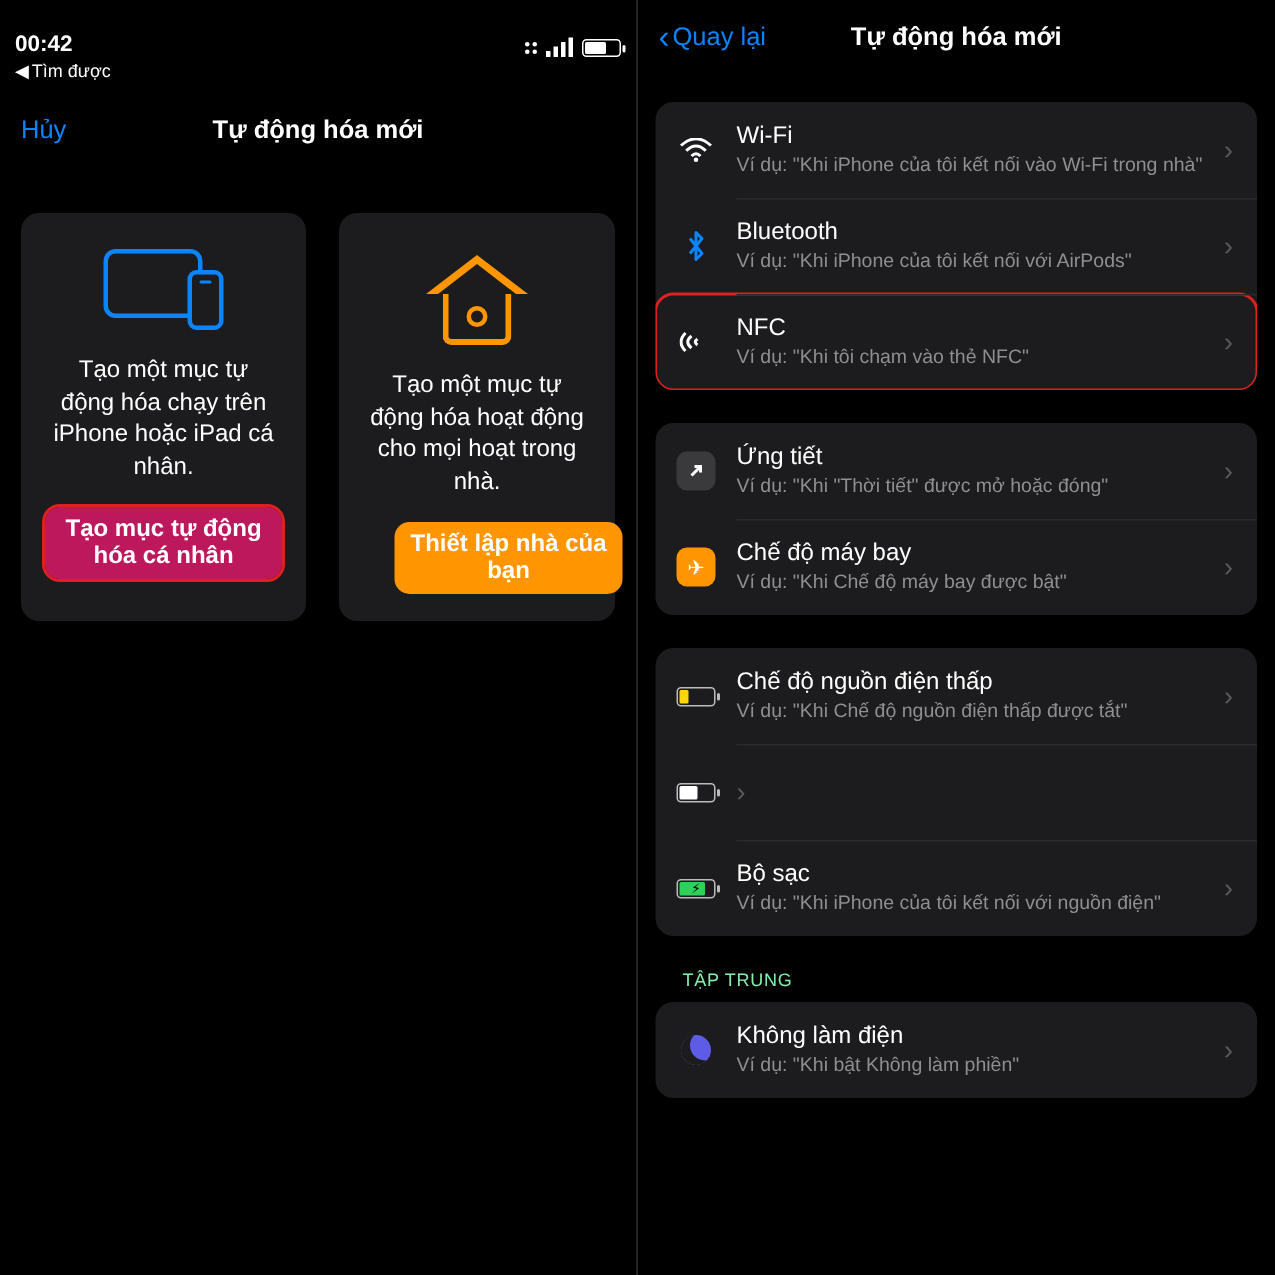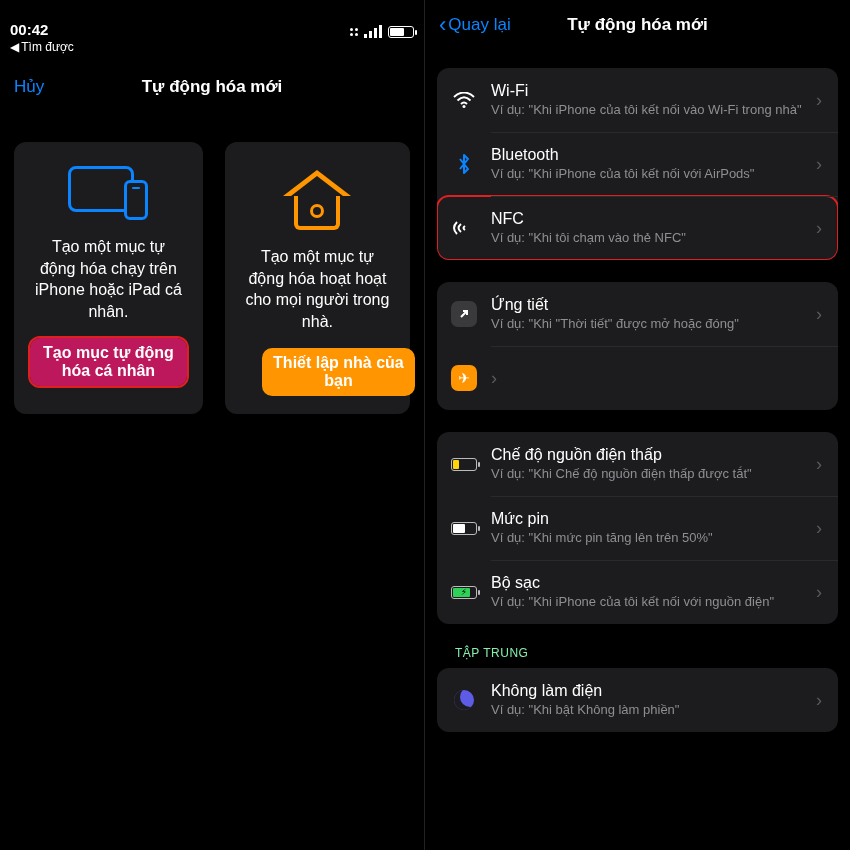--- a/index.html
+++ b/index.html
@@ -127,7 +127,7 @@
             <div class="house-dot"></div>
           </div>
       </div>
-      <div class="desc">Tạo một mục tự động hóa hoạt hoạt cho mọi người trong nhà.</div>
+      <div class="desc">Tạo một mục tự động hóa hoạt động cho mọi hoạt trong nhà.</div>
       <div class="btn btn-orange">Thiết lập nhà của bạn</div>
     </div>
   </div>

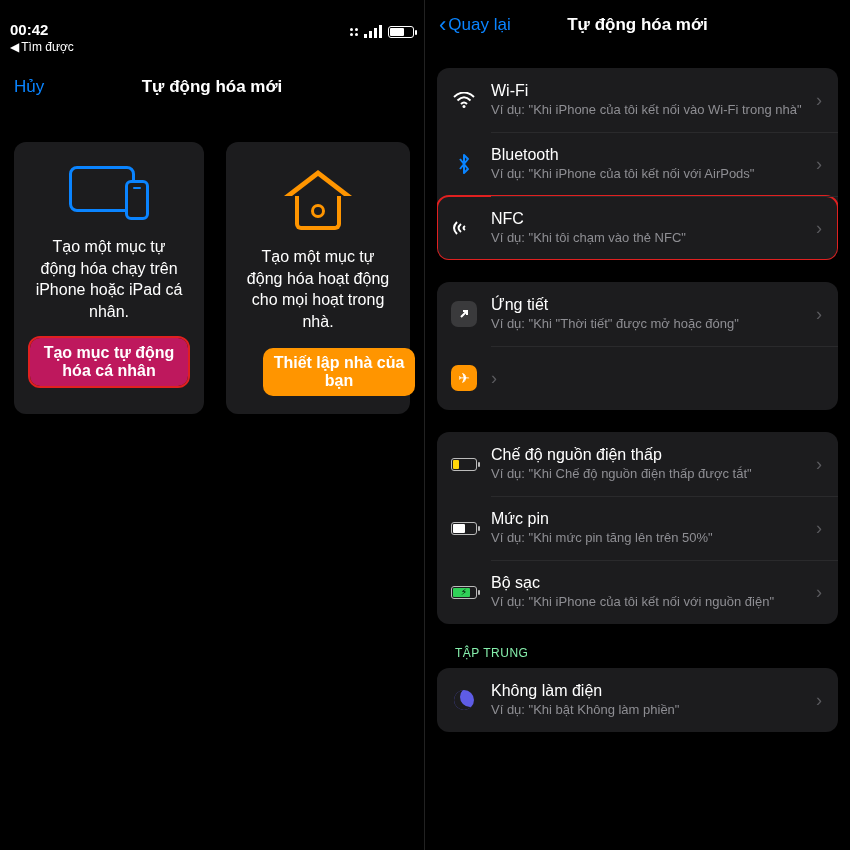--- a/index.html
+++ b/index.html
@@ -214,6 +214,10 @@
         <div class="icon-wrap">
             <span class="pill-orange">✈︎</span>
           </div>
+        <div class="txt">
+            <span class="name">Chế độ máy bay</span>
+            <span class="sub">Ví dụ: "Khi Chế độ máy bay được bật"</span>
+          </div>
         <span class="chev">›</span>
       </div>
     </div>

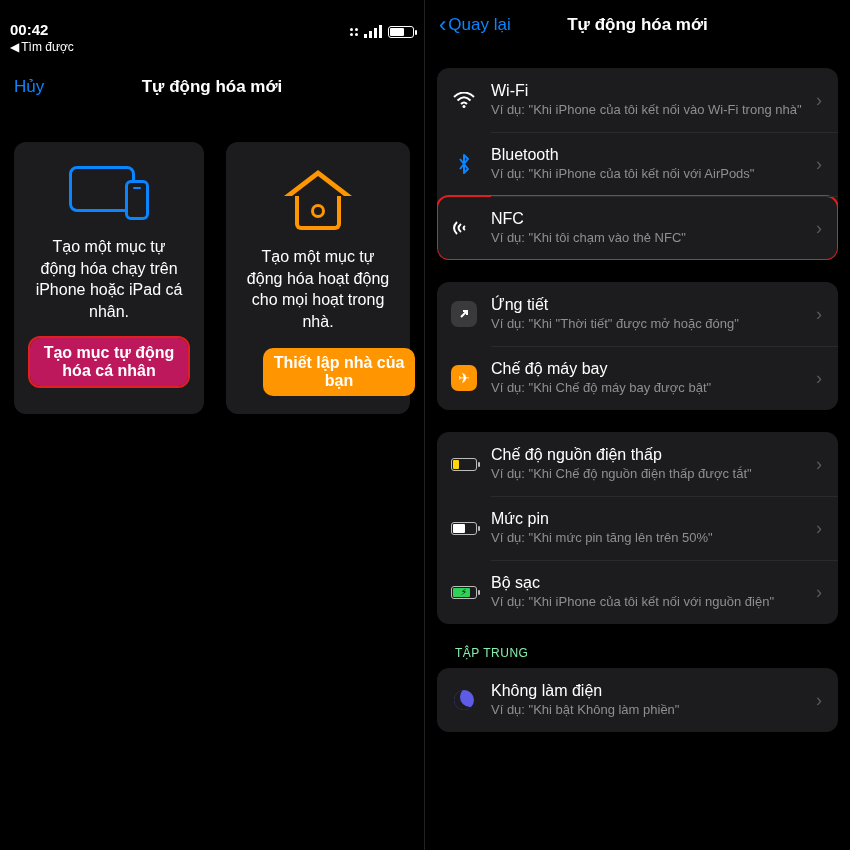--- a/index.html
+++ b/index.html
@@ -241,10 +241,6 @@
               <span class="f" style="width:50%;background:#fff;"></span>
             </span>
           </div>
-        <div class="txt">
-            <span class="name">Mức pin</span>
-            <span class="sub">Ví dụ: "Khi mức pin tăng lên trên 50%"</span>
-          </div>
         <span class="chev">›</span>
       </div>
       <div class="row">

